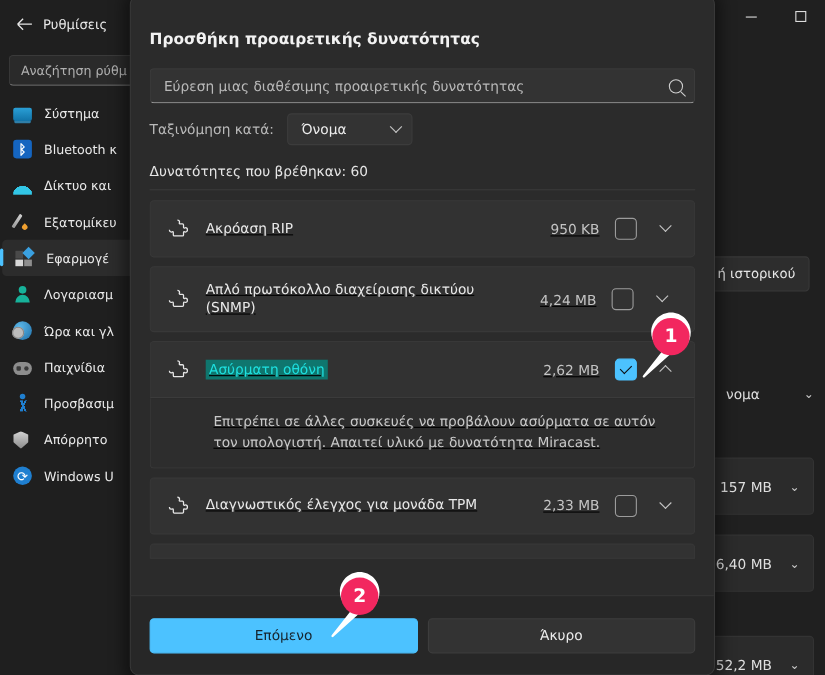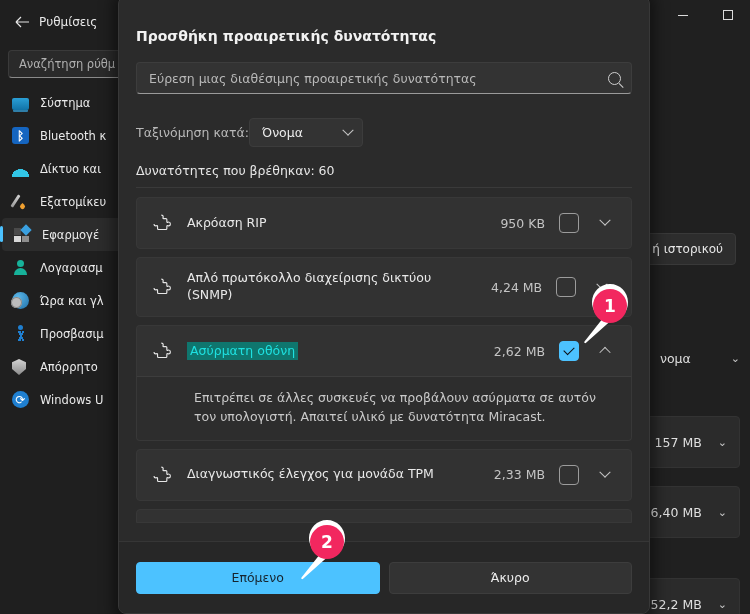--- a/index.html
+++ b/index.html
@@ -190,7 +190,7 @@
     position: relative; flex: 0 0 13px;
   }
   .mag::after { content:""; position:absolute; right:-4px; bottom:-3px; width:6px; height:1.4px; background:#cfcfcf; transform: rotate(45deg); }
-  .sort-row { display: flex; align-items: center; margin-top: 24px; }
+  .sort-row { display: flex; align-items: center; gap: 12px; margin-top: 9px; }
   .sort-label { font-size: 12.5px; color: #b9b9b9; }
   .sort-select {
     background: #333333; border: 1px solid #3c3c3c; border-radius: 4px;

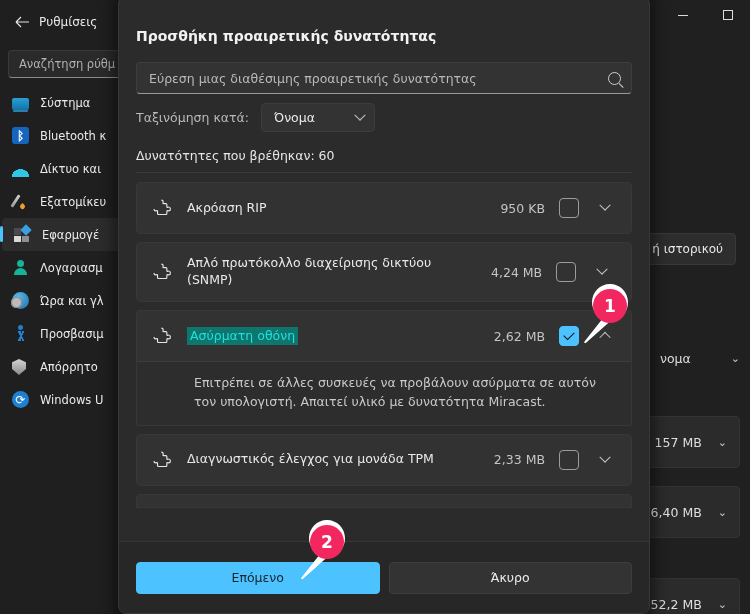--- a/index.html
+++ b/index.html
@@ -208,6 +208,7 @@
     border-top: 1px solid #3a3a3a;
     padding-top: 1px;
     position: relative;
+    text-decoration: underline;
   }
   .feat-item { margin-top: 8px; }
   .feat-row {

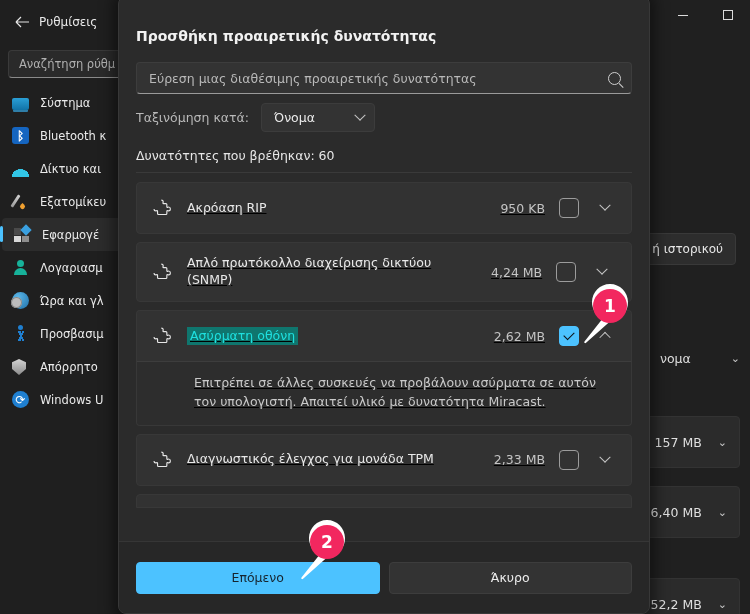--- a/index.html
+++ b/index.html
@@ -324,6 +324,10 @@
           <span class="nav-label">Ώρα και γλ</span>
         </div>
         <div class="nav-item">
+          <span class="nav-icon ic-game"></span>
+          <span class="nav-label">Παιχνίδια</span>
+        </div>
+        <div class="nav-item">
           <span class="nav-icon ic-access"></span>
           <span class="nav-label">Προσβασιμ</span>
         </div>

